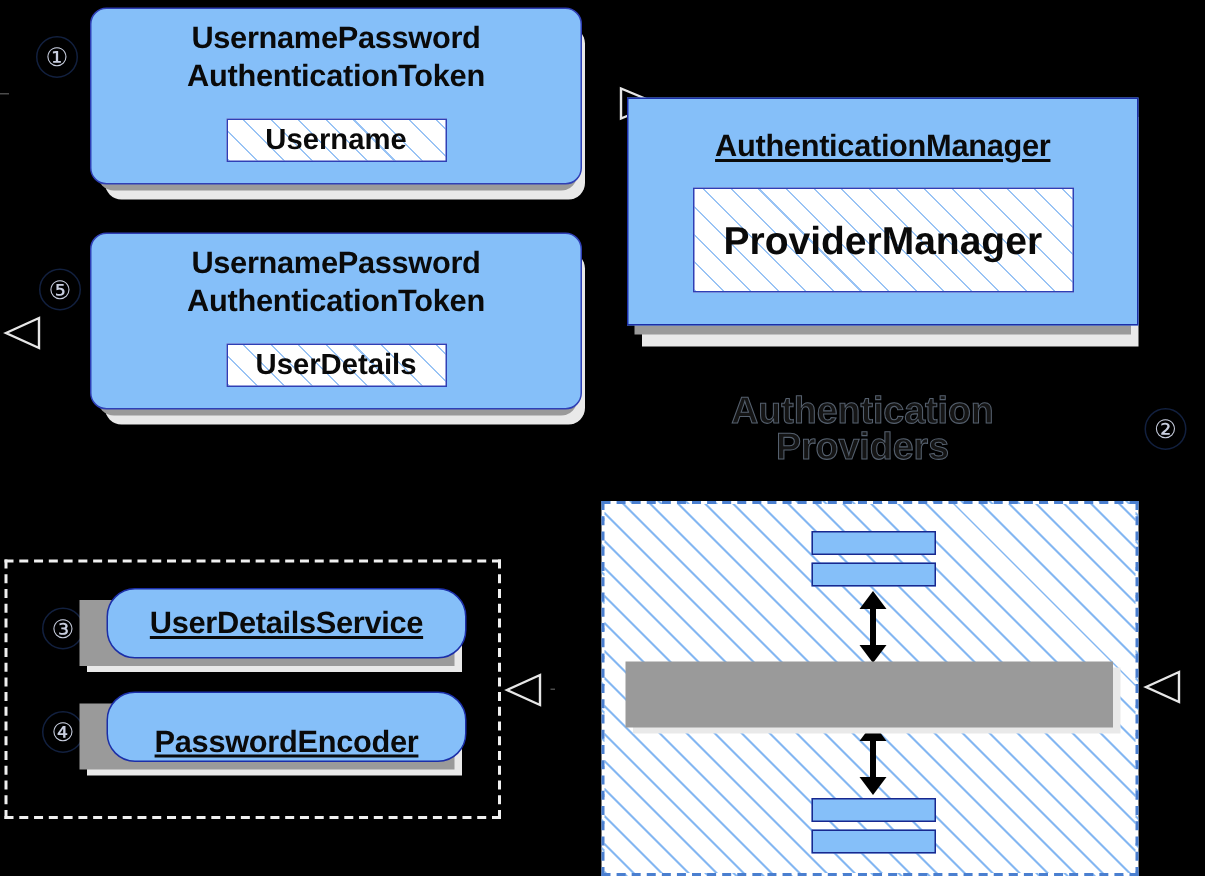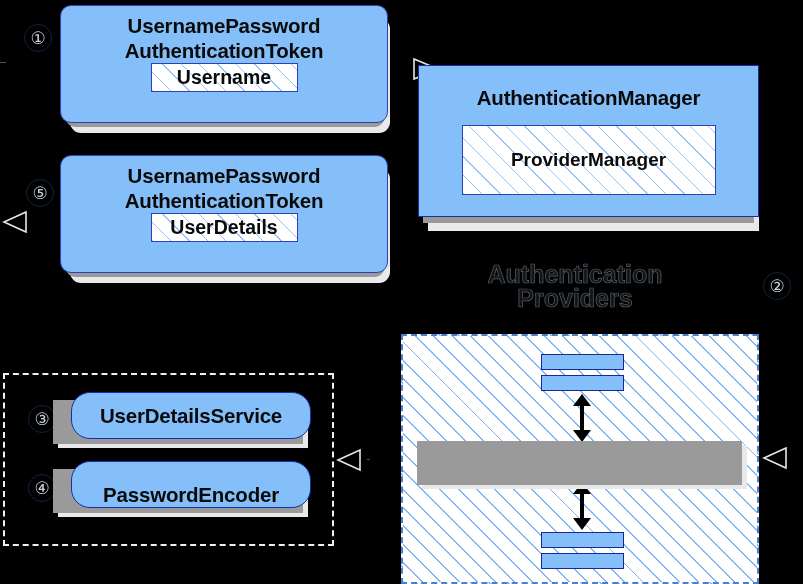--- a/index.html
+++ b/index.html
@@ -26,7 +26,7 @@
     white-space:pre-line;
   }
   .token-fields{
-    display:flex;gap:9px;margin-top:0;
+    display:flex;gap:9px;margin-top:16px;
   }
   .hatchbox{
     background:#ffffff;

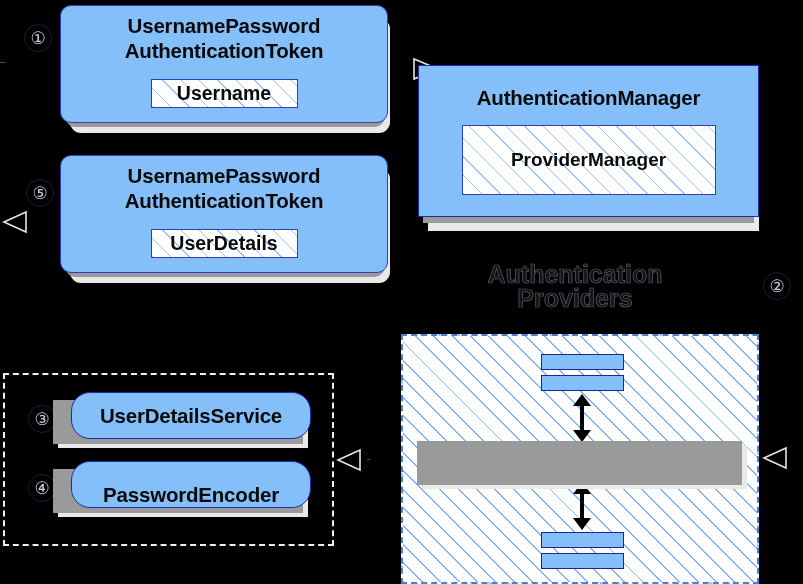--- a/index.html
+++ b/index.html
@@ -51,6 +51,7 @@
   .rect-card .title{
     color:#0a0a0a;font-weight:bold;font-size:20.5px;letter-spacing:-0.2px;
     text-align:center;
+    text-decoration:underline;
   }
 
   

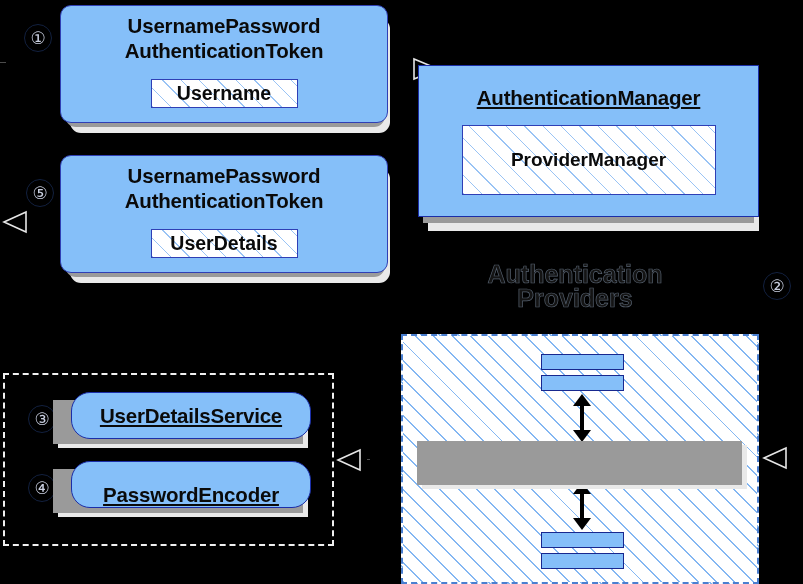--- a/index.html
+++ b/index.html
@@ -147,7 +147,7 @@
 
   <div class="rect-card" style="left:418px;top:65px;width:341px;height:152px;">
     <div class="title" style="margin-top:20px;">AuthenticationManager</div>
-    <div class="hatchbox" style="width:254px;height:70px;margin-top:15px;font-size:19px;">ProviderManager</div>
+    <div class="hatchbox" style="width:254px;height:70px;margin-top:15px;font-size:26px;">ProviderManager</div>
   </div>
 
   <div class="plain-label" style="left:460px;top:262px;width:230px;">Authentication

